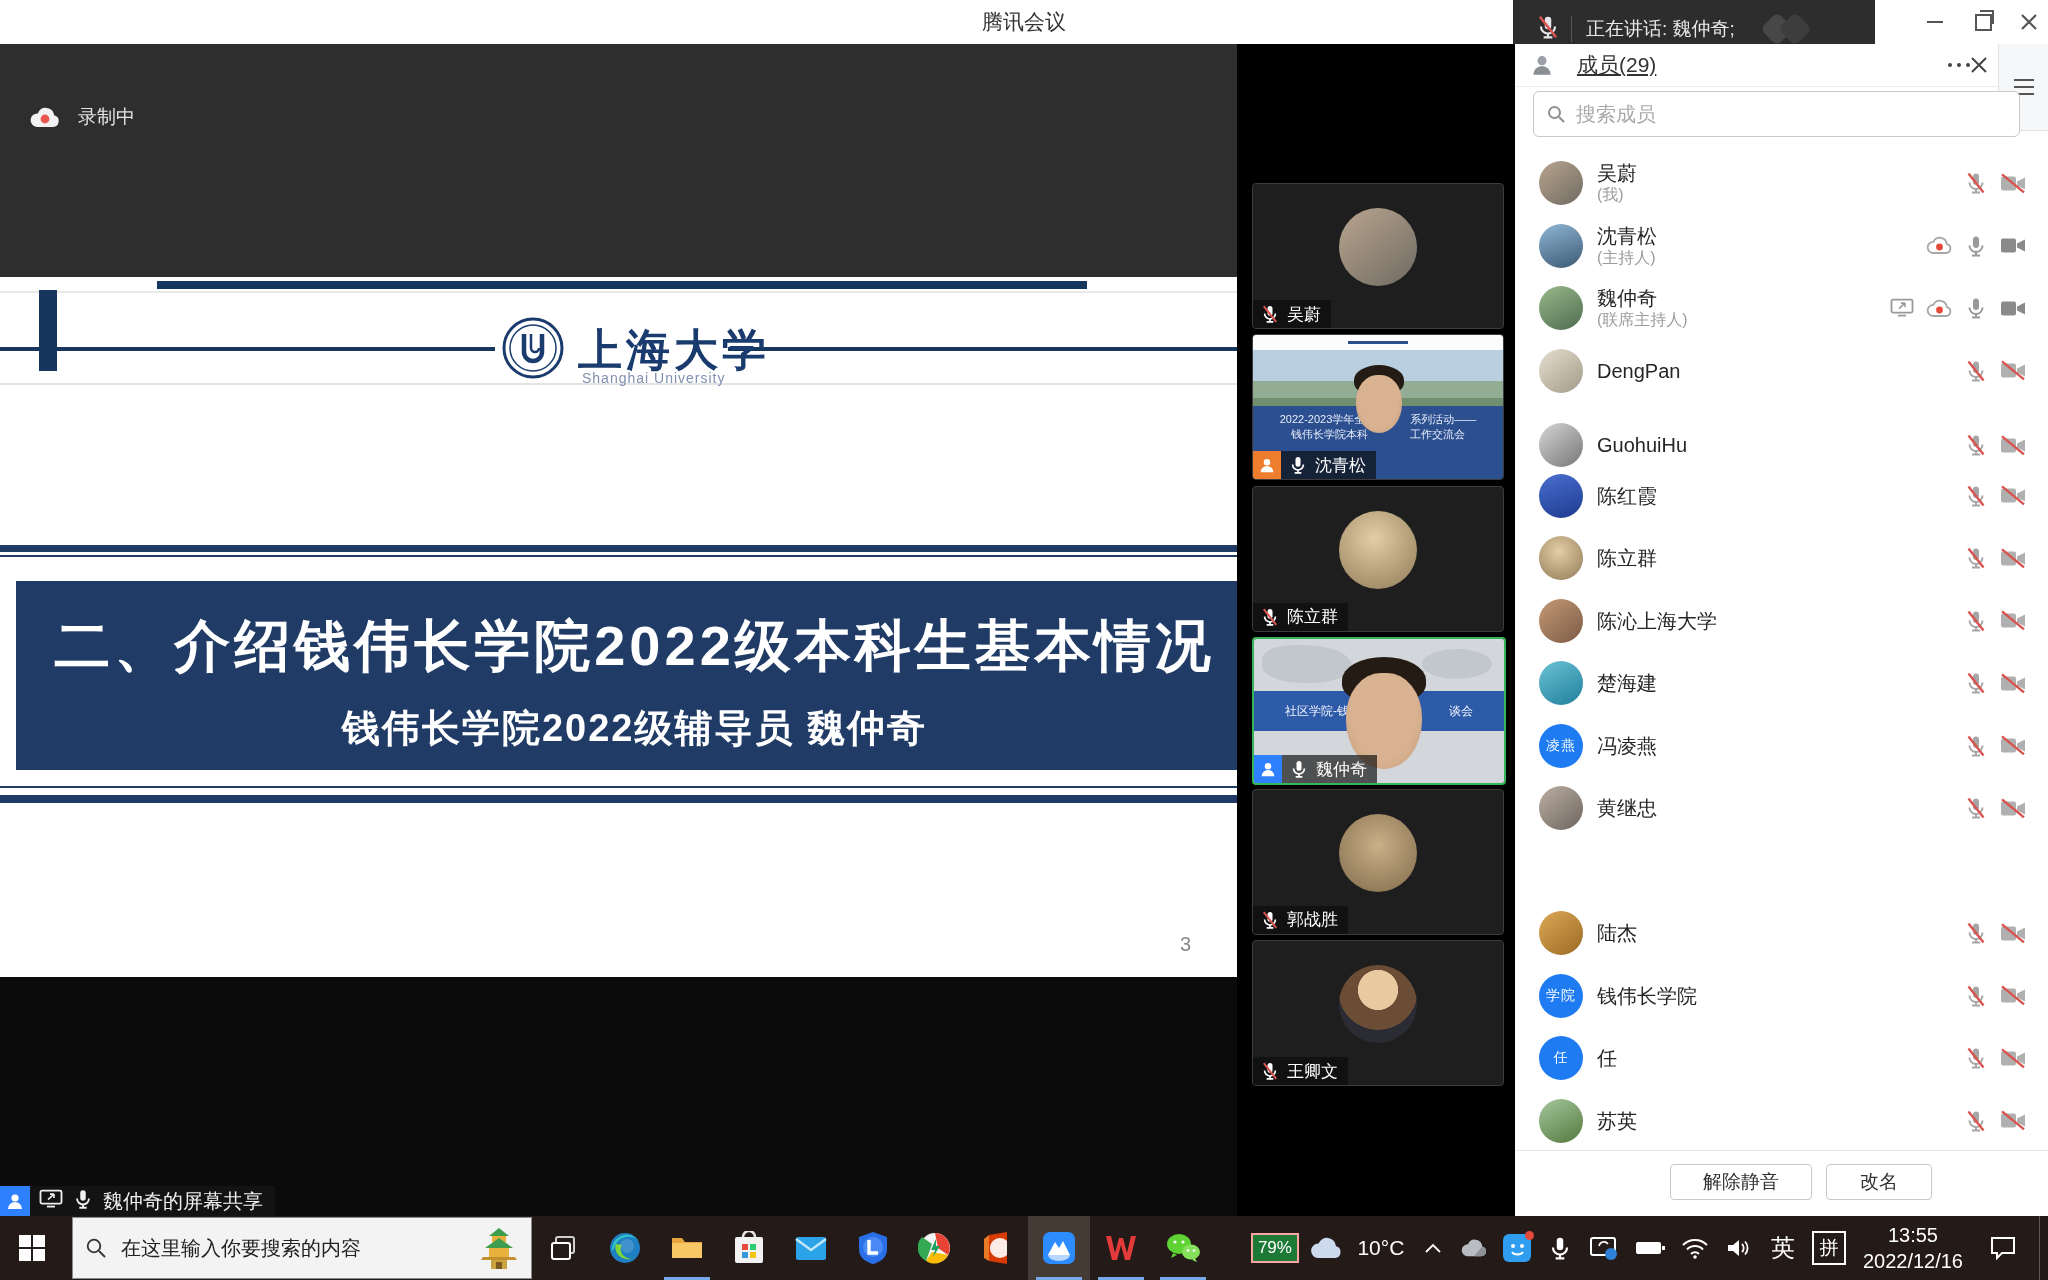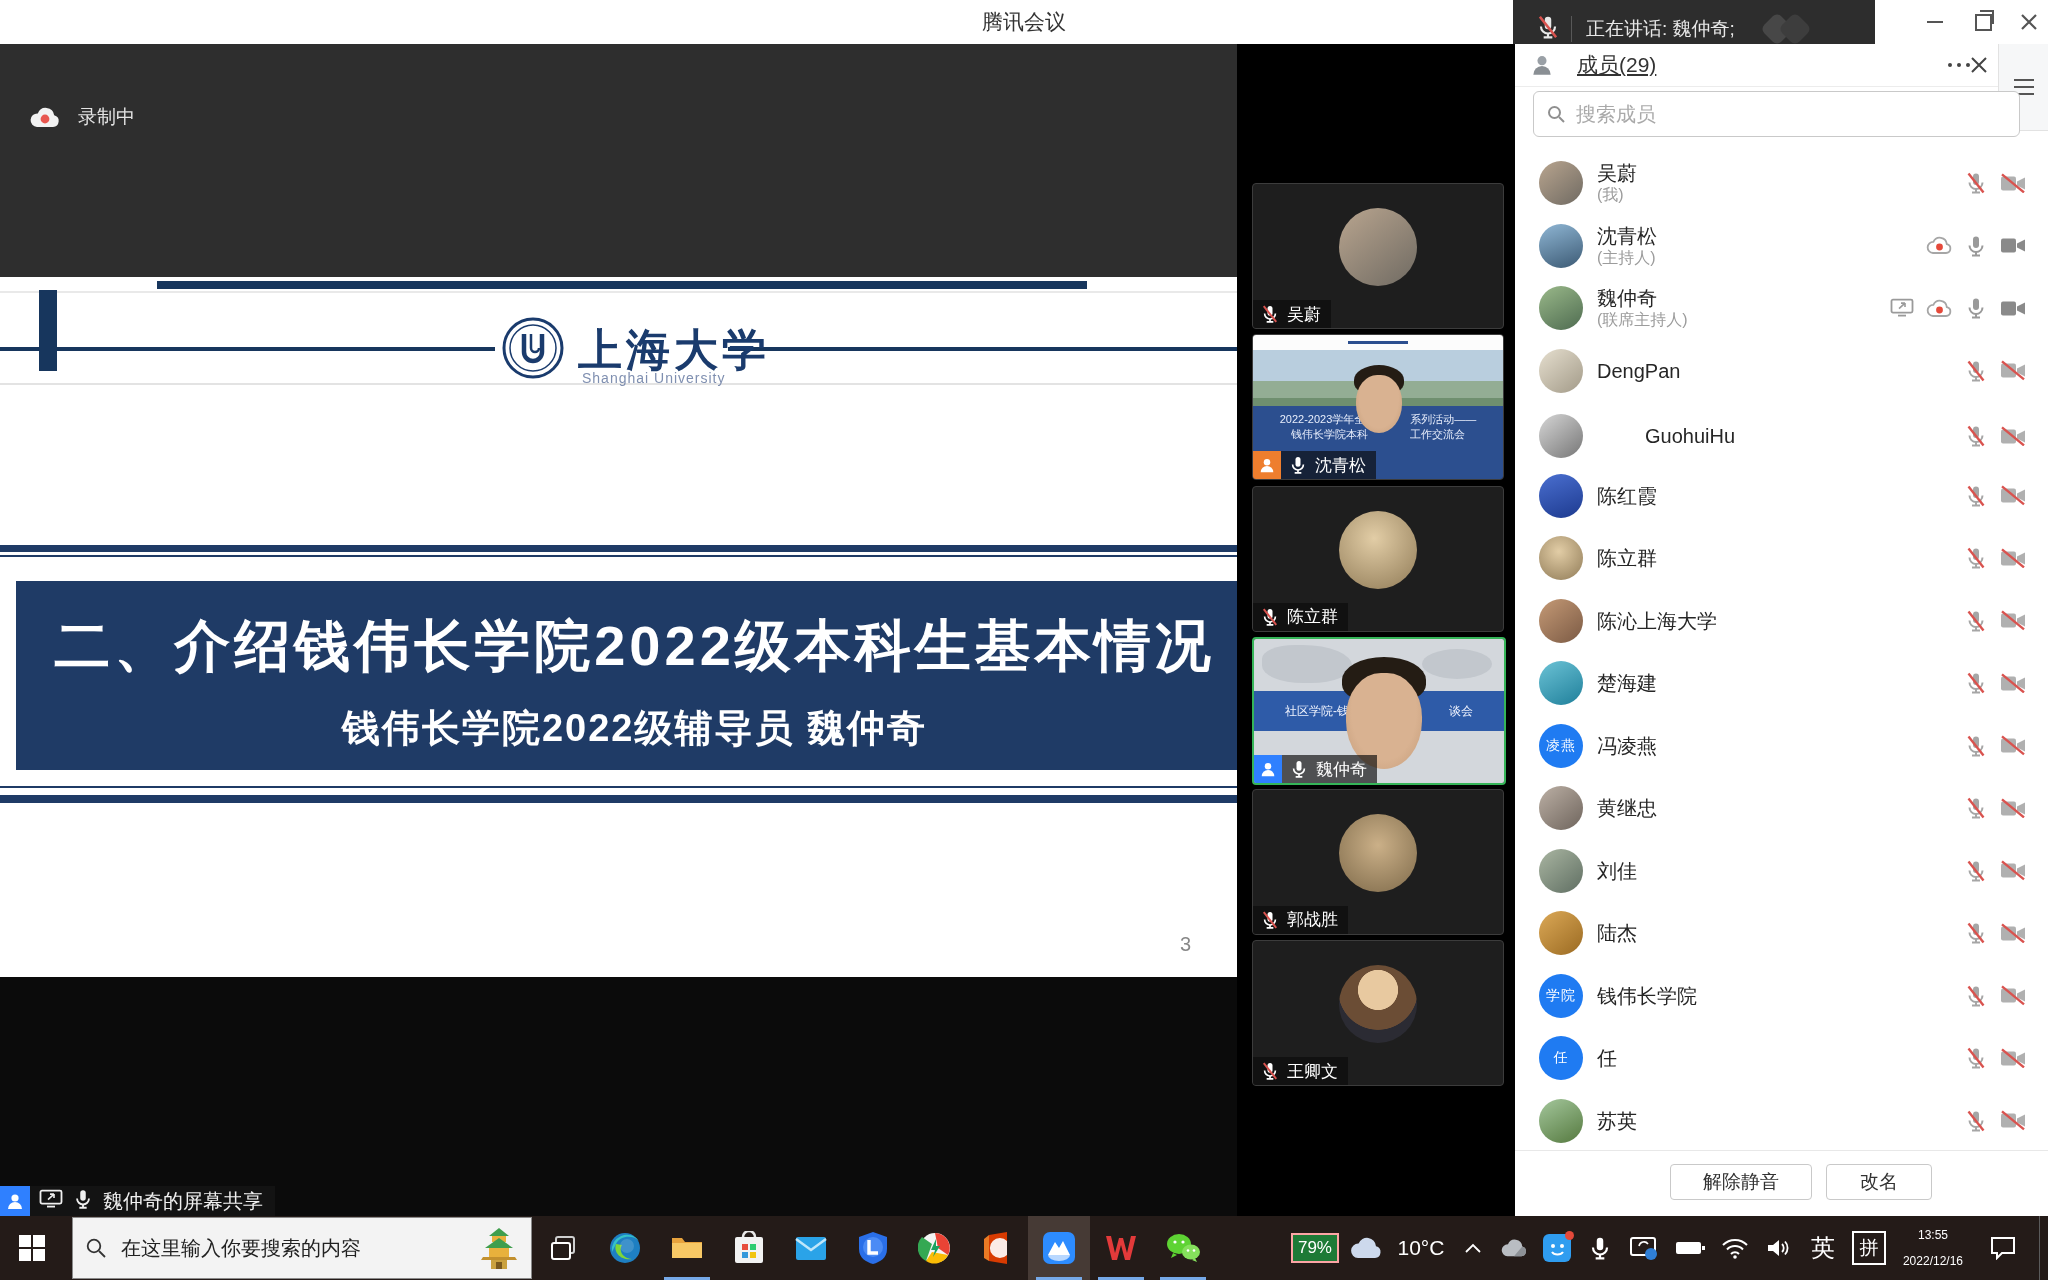--- a/index.html
+++ b/index.html
@@ -436,7 +436,7 @@
             </svg>
           </div>
         </div>
-        <div class="mrow" style="top: 253px; gap: 48px;">
+        <div class="mrow" style="top: 262px;">
           <div class="avatar" style="background: linear-gradient(140deg, rgb(214, 214, 214), rgb(118, 118, 118));"></div>
           <div class="mtext">
             <div class="mname">GuohuiHu</div>

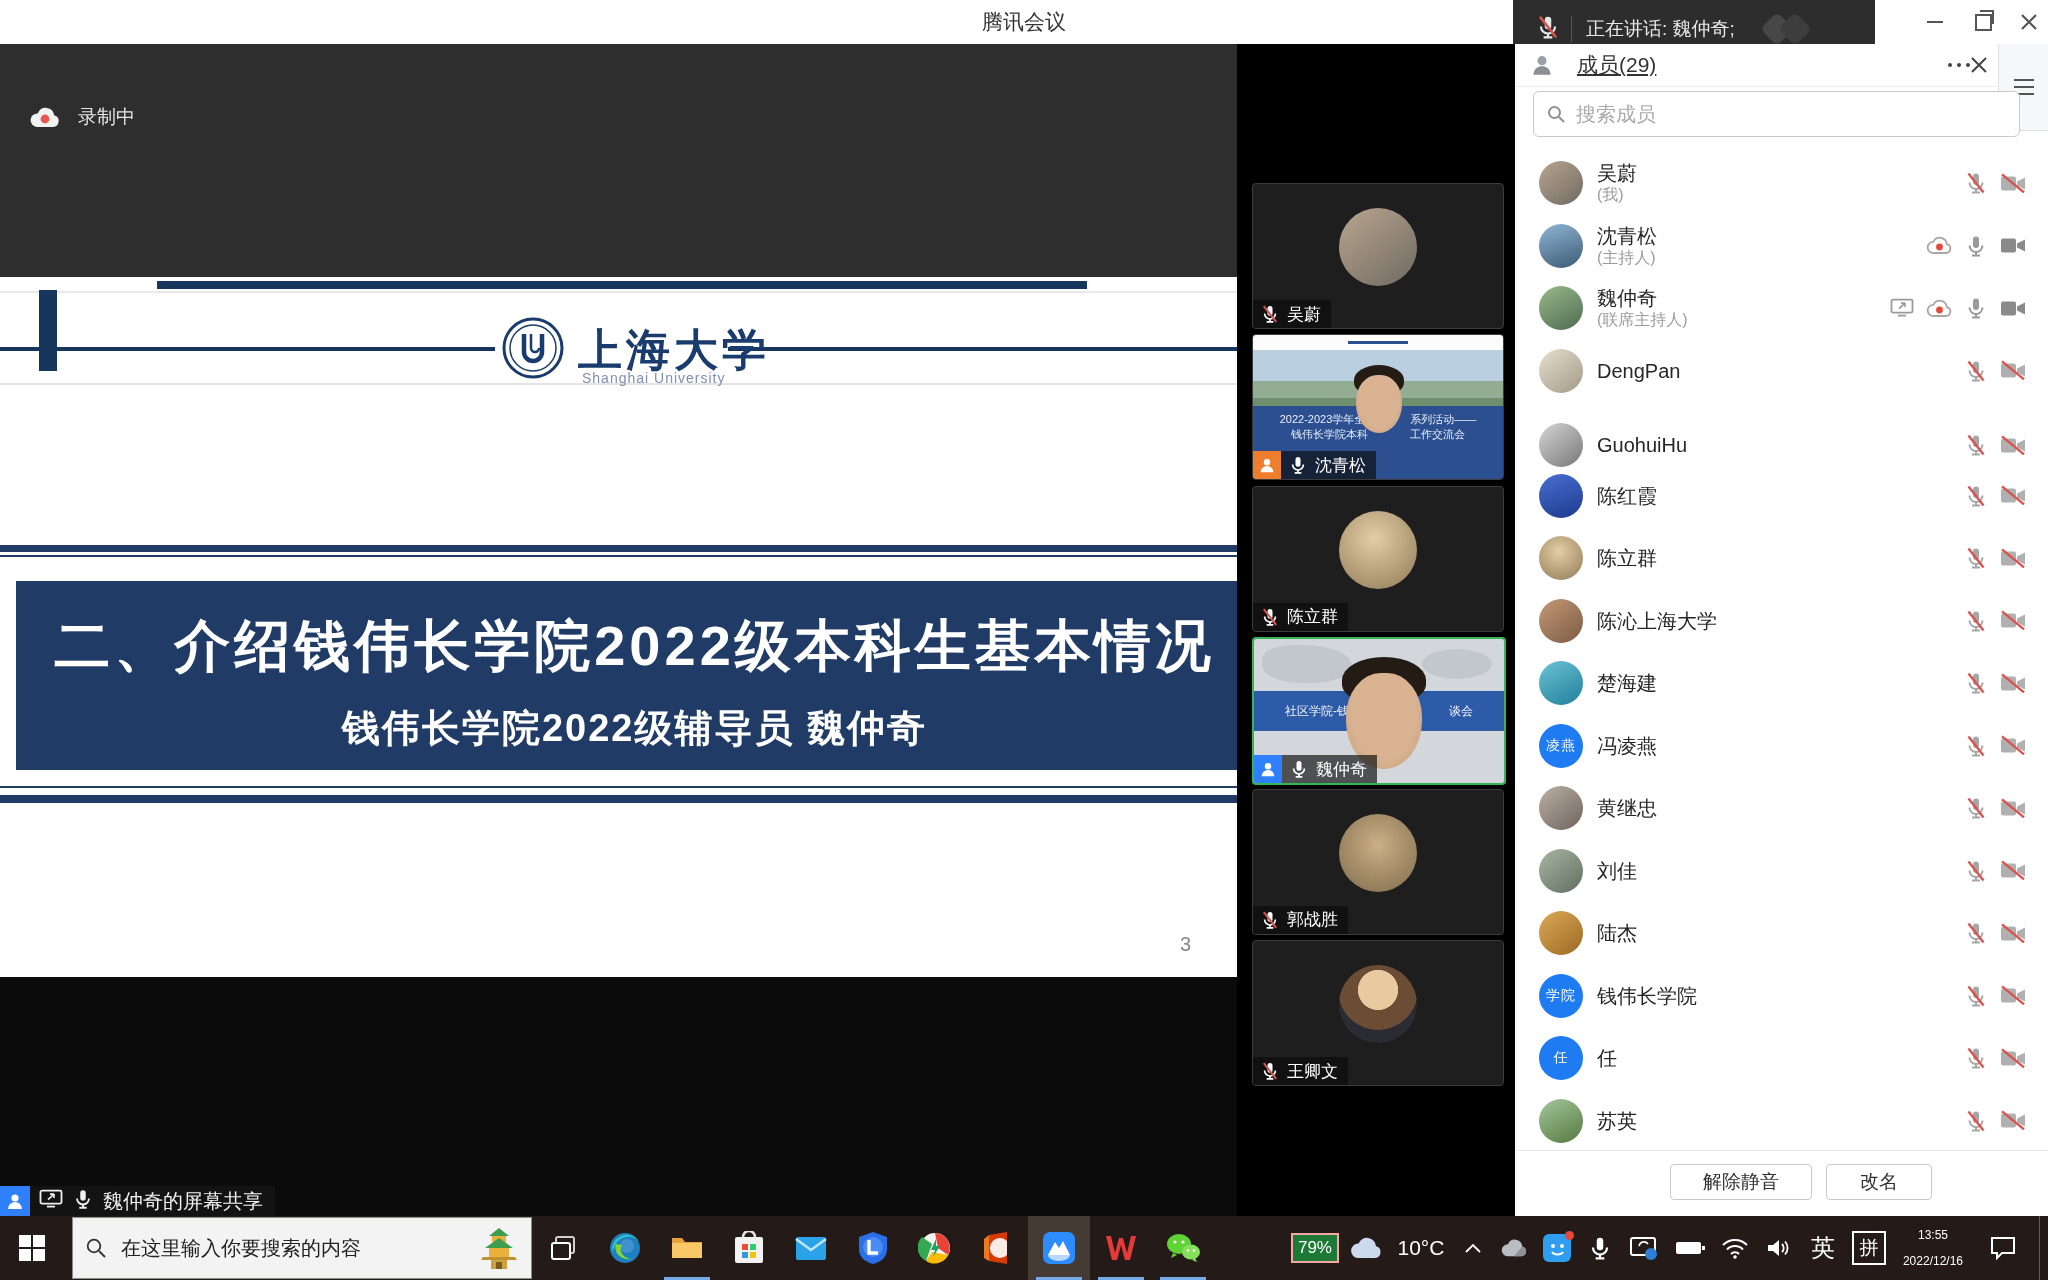--- a/index.html
+++ b/index.html
@@ -569,25 +569,6 @@
             </svg>
           </div>
         </div>
-        <div class="mrow" style="top: 687.5px;">
-          <div class="avatar" style="background: linear-gradient(140deg, rgb(170, 182, 162), rgb(95, 110, 98));"></div>
-          <div class="mtext">
-            <div class="mname">刘佳</div>
-          </div>
-          <div class="micons">
-            <svg width="24" height="24" viewBox="0 0 24 24">
-    <rect x="9" y="2.5" width="6" height="11.5" rx="3" fill="#a6a6a6"></rect>
-    <path d="M5.5 11.5a6.5 6.5 0 0 0 13 0" fill="none" stroke="#a6a6a6" stroke-width="2"></path>
-    <path d="M12 18 v3.2 M8 21.5 h8" stroke="#a6a6a6" stroke-width="2"></path>
-    <path d="M4.5 2.5 L19.5 21.5" stroke="#d9534f" stroke-width="2.4"></path>
-            </svg>
-            <svg width="26" height="20.8" viewBox="0 0 26 20">
-    <rect x="1" y="3" width="15" height="14" rx="2" fill="#b0b0b0"></rect>
-    <path d="M17 8 L25 4 V16 L17 12 z" fill="#b0b0b0"></path>
-    <path d="M2 1 L24 19" stroke="#d9534f" stroke-width="2.4"></path>
-            </svg>
-          </div>
-        </div>
         <div class="mrow" style="top: 750px;">
           <div class="avatar" style="background: linear-gradient(140deg, rgb(220, 169, 87), rgb(154, 106, 34));"></div>
           <div class="mtext">

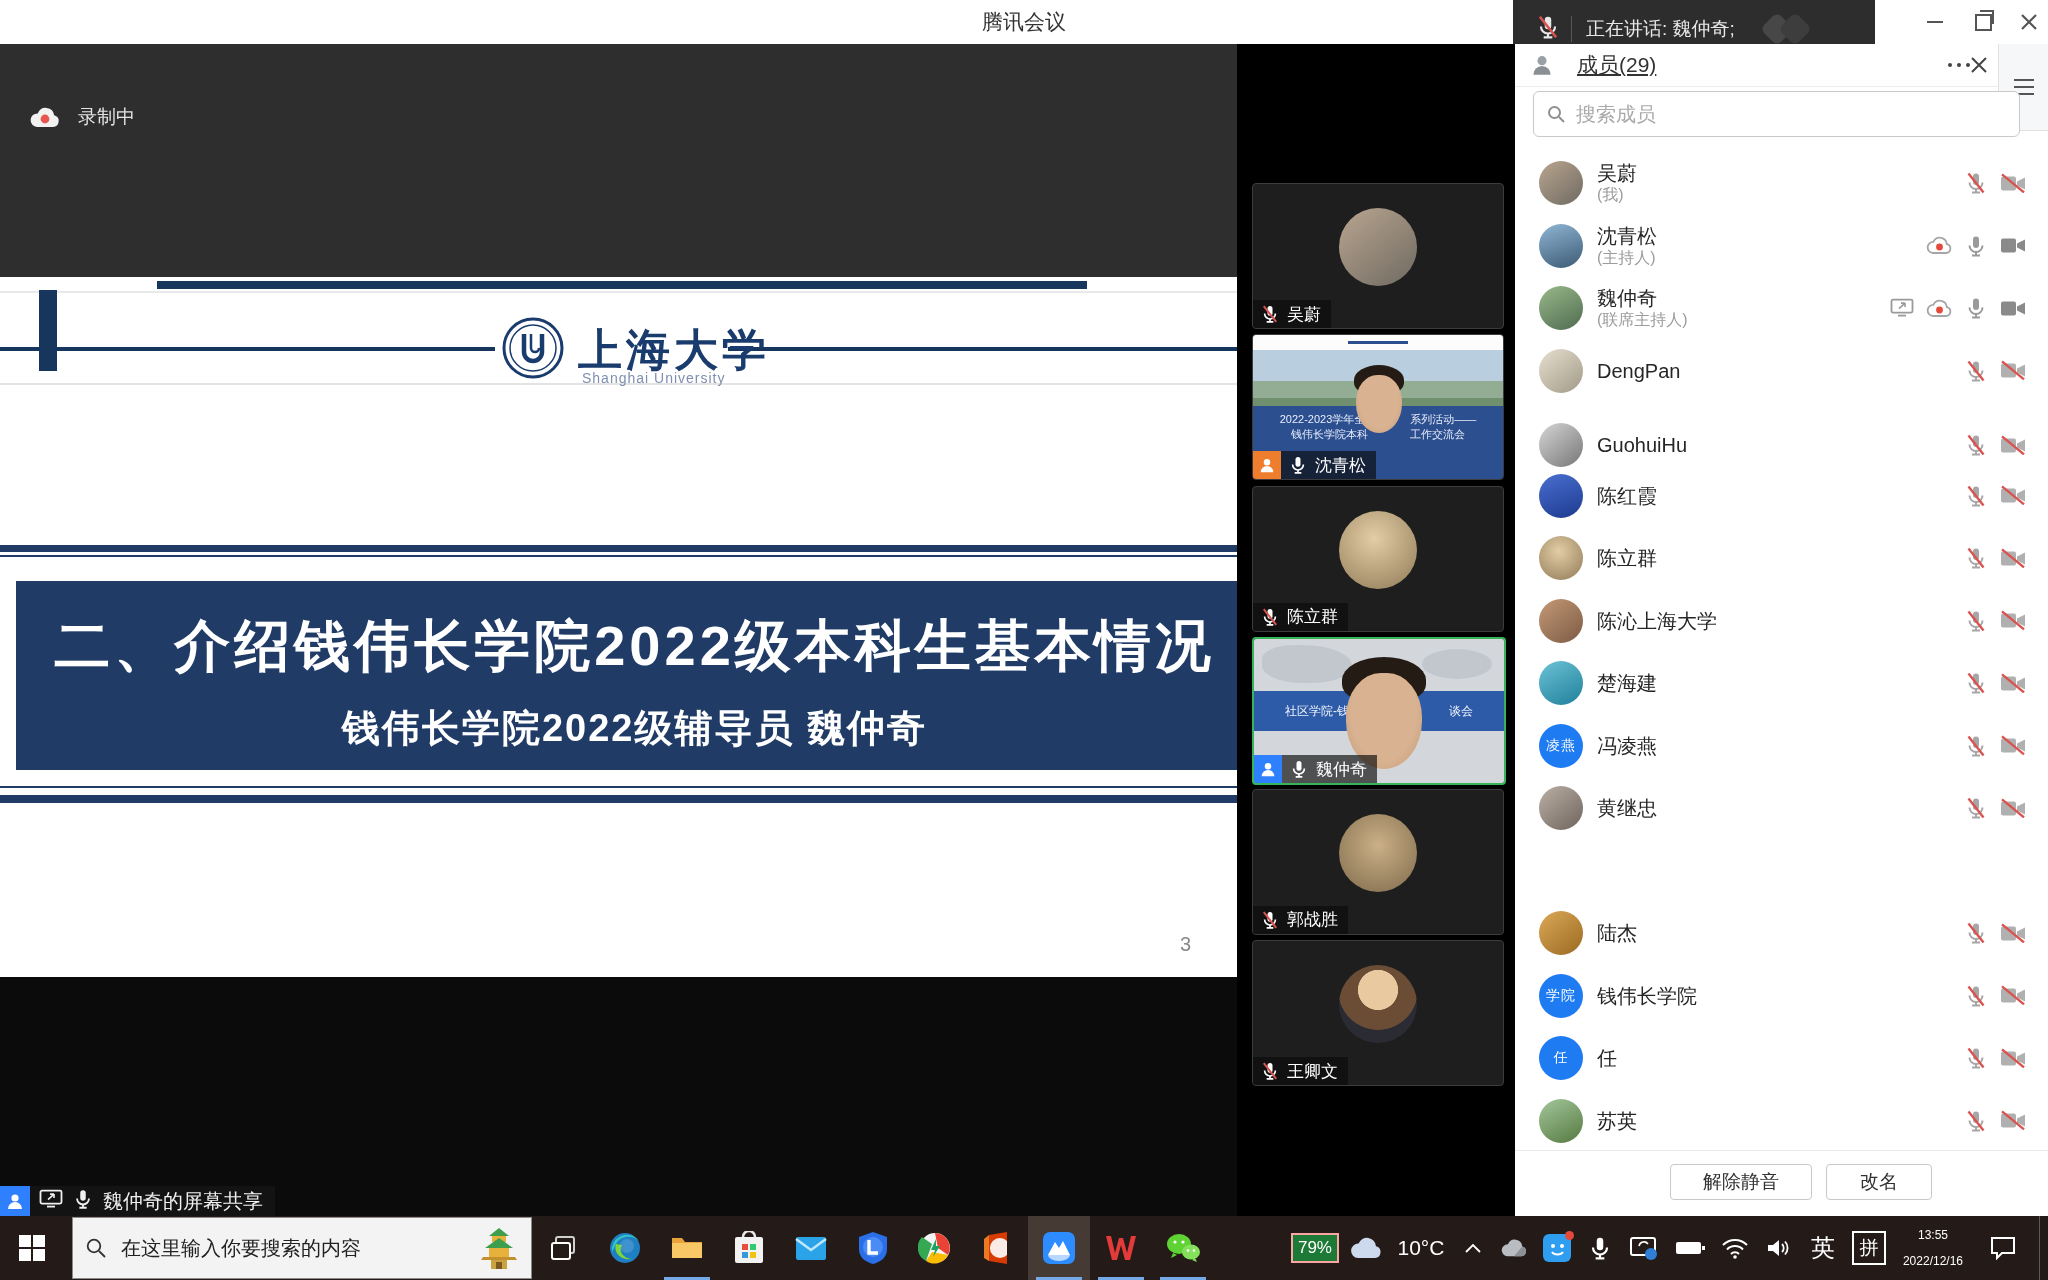--- a/index.html
+++ b/index.html
@@ -116,7 +116,7 @@
   .tb-search input{border:none;outline:none;background:transparent;font-size:20px;color:#222;flex:1;font-family:inherit;}
   .tb-search input::placeholder{color:#222;}
   .tray-text{color:#ffffff;font-size:21px;}
-  .clock{color:#fff;font-size:12px;text-align:center;line-height:26px;margin:8px 10px;}
+  .clock{color:#fff;font-size:20px;text-align:center;line-height:26px;margin:8px 10px;}
   .ime-box{width:30px;height:30px;border:2px solid #fff;color:#fff;font-size:19px;display:flex;align-items:center;justify-content:center;}
   .desk-sliver{width:8px;height:64px;border-left:1px solid #5a5a5a;margin-left:6px;}
 </style>

